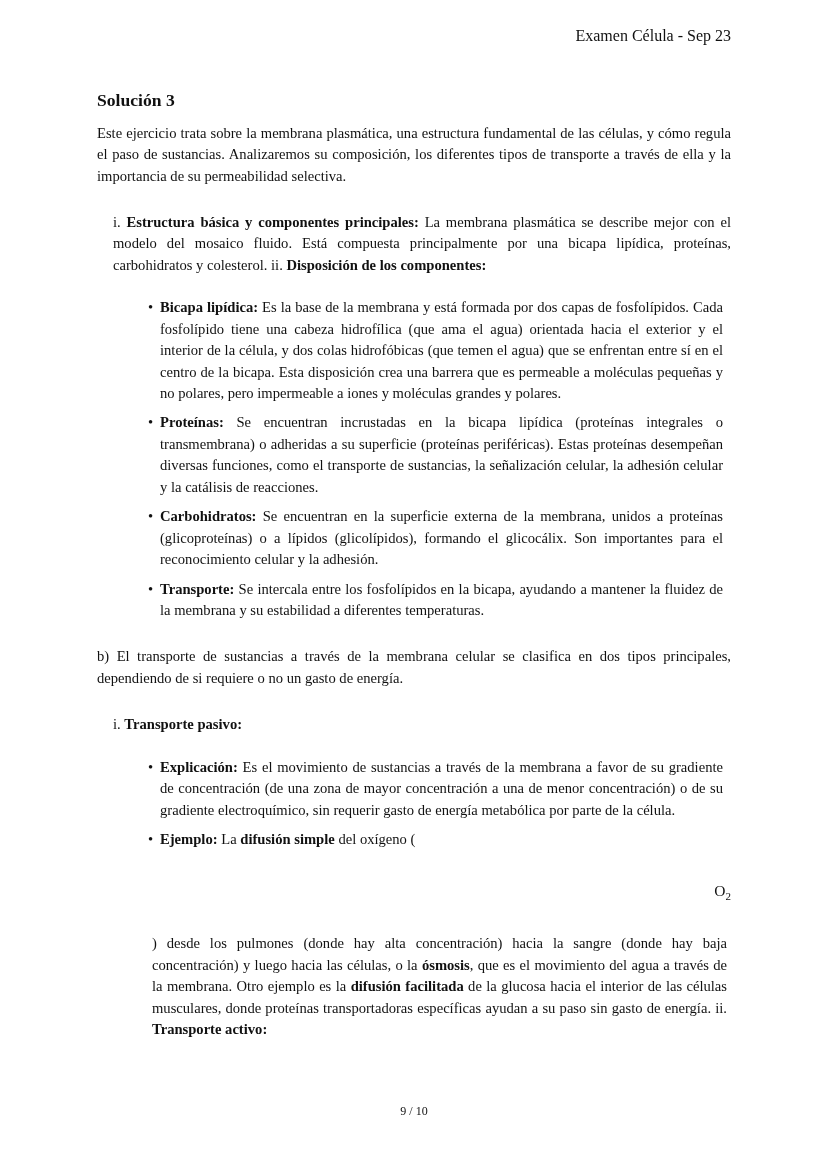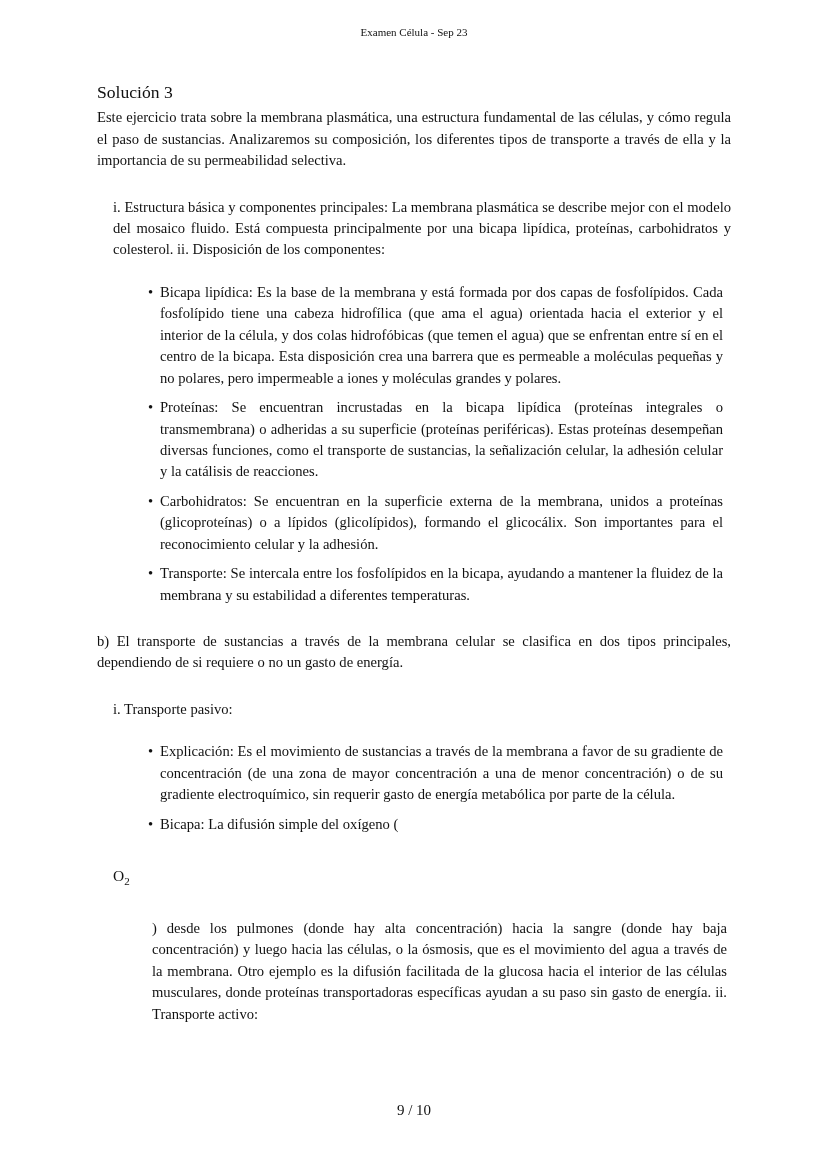--- a/index.html
+++ b/index.html
@@ -18,8 +18,8 @@
     overflow: hidden;
   }
   .header {
-    text-align: center;
-    font-size: 11px;
+    text-align: right;
+    font-size: 16px;
     color: #111111;
   }
   .title {

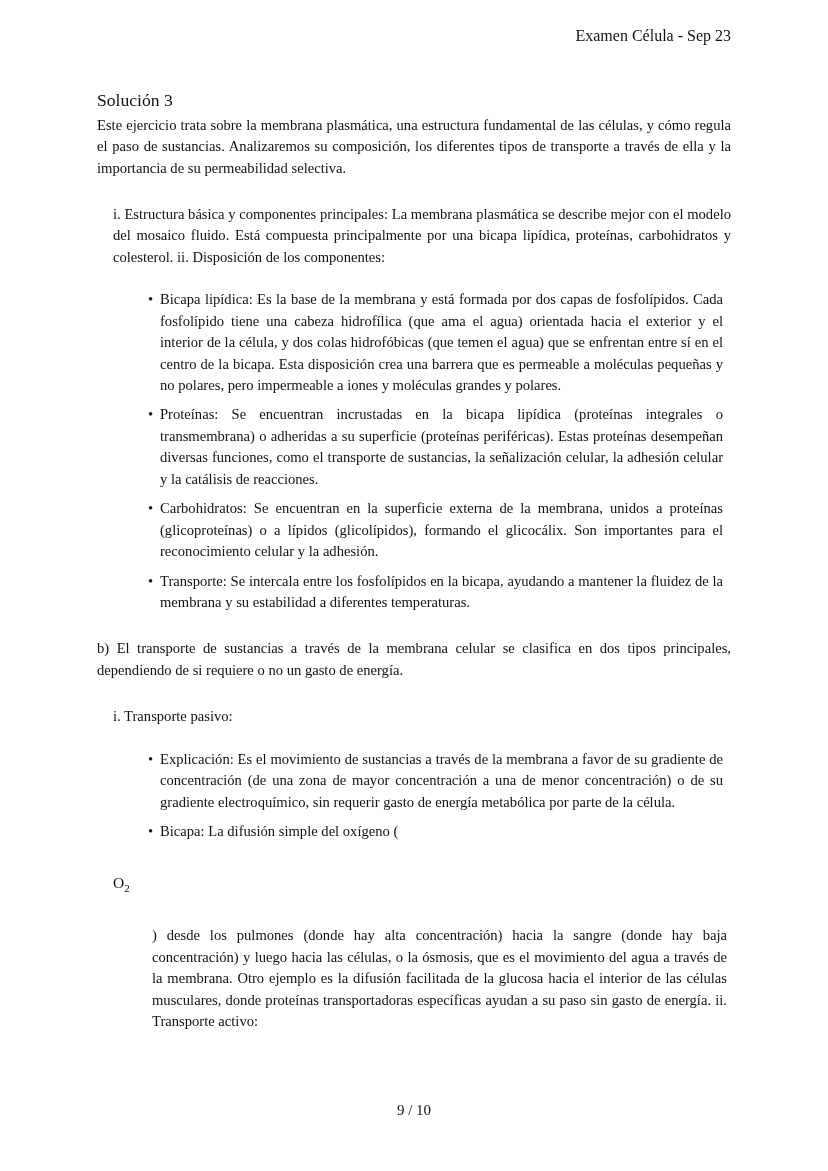--- a/index.html
+++ b/index.html
@@ -23,9 +23,9 @@
     color: #111111;
   }
   .title {
-    margin: 42px 0 4px 0;
+    margin: 42px 0 12px 0;
     font-size: 17.6px;
-    font-weight: normal;
+    font-weight: bold;
     line-height: 1.2;
   }
   .para {

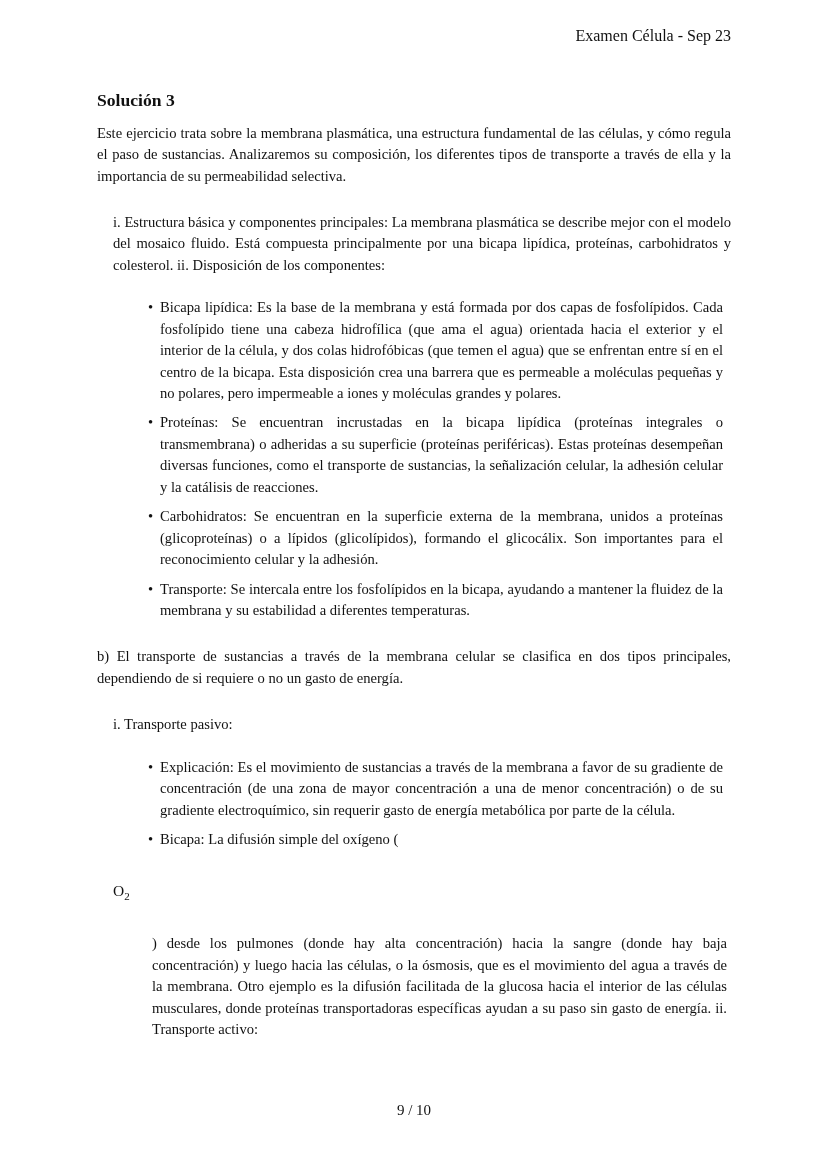--- a/index.html
+++ b/index.html
@@ -32,7 +32,7 @@
     margin: 0 0 9px 0;
     text-align: justify;
   }
-  .b { font-weight: normal; }
+  .b { font-weight: bold; }
   .indent1 {
     margin: 25px 0 25px 16px;
   }

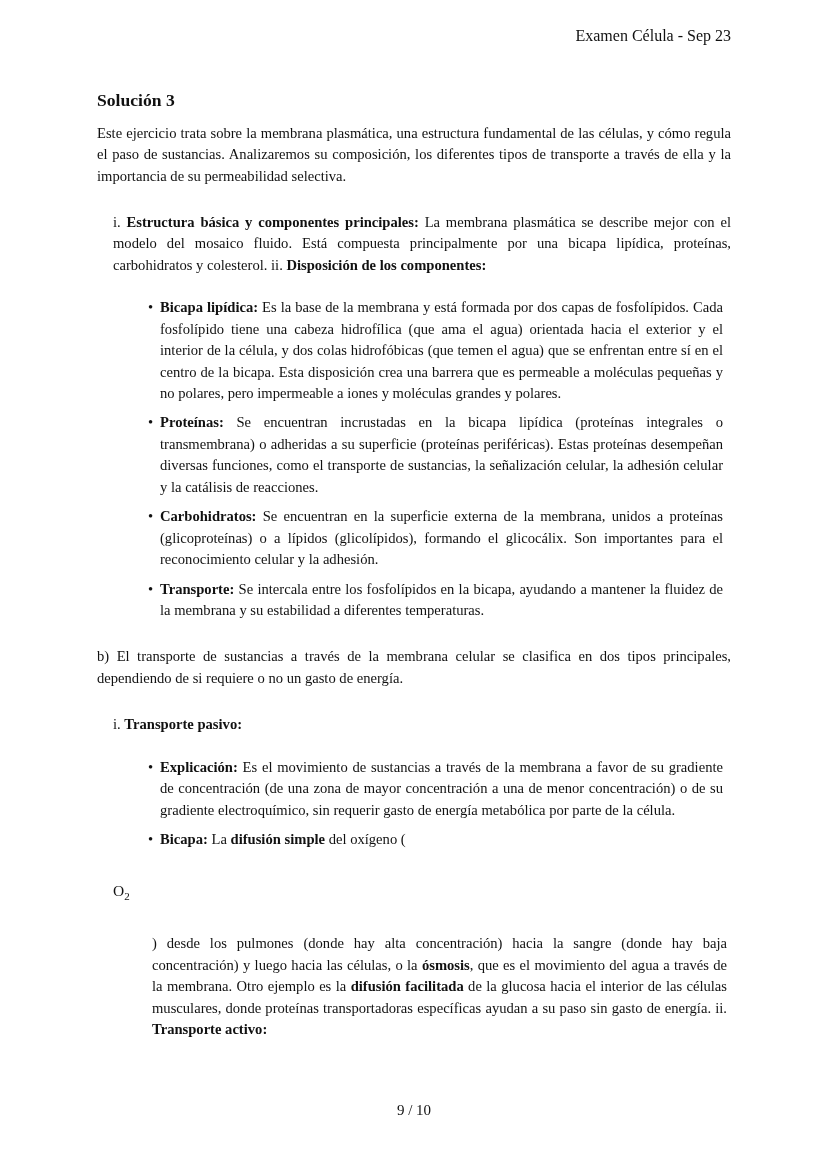--- a/index.html
+++ b/index.html
@@ -102,7 +102,7 @@
     <p class="para"><span>i. </span><span class="b">Transporte pasivo:</span></p>
     <ul class="bullets">
       <li><span class="b">Explicación:</span><span> Es el movimiento de sustancias a través de la membrana a favor de su gradiente de concentración (de una zona de mayor concentración a una de menor concentración) o de su gradiente electroquímico, sin requerir gasto de energía metabólica por parte de la célula.</span></li>
-      <li><span class="b">Bicapa:</span><span> La </span><span class="b">difusión simple</span><span> del oxígeno (</span></li>
+      <li><span class="b">Ejemplo:</span><span> La </span><span class="b">difusión simple</span><span> del oxígeno (</span></li>
     </ul>
 
     <div class="math-display"><span>O</span><sub>2</sub></div>

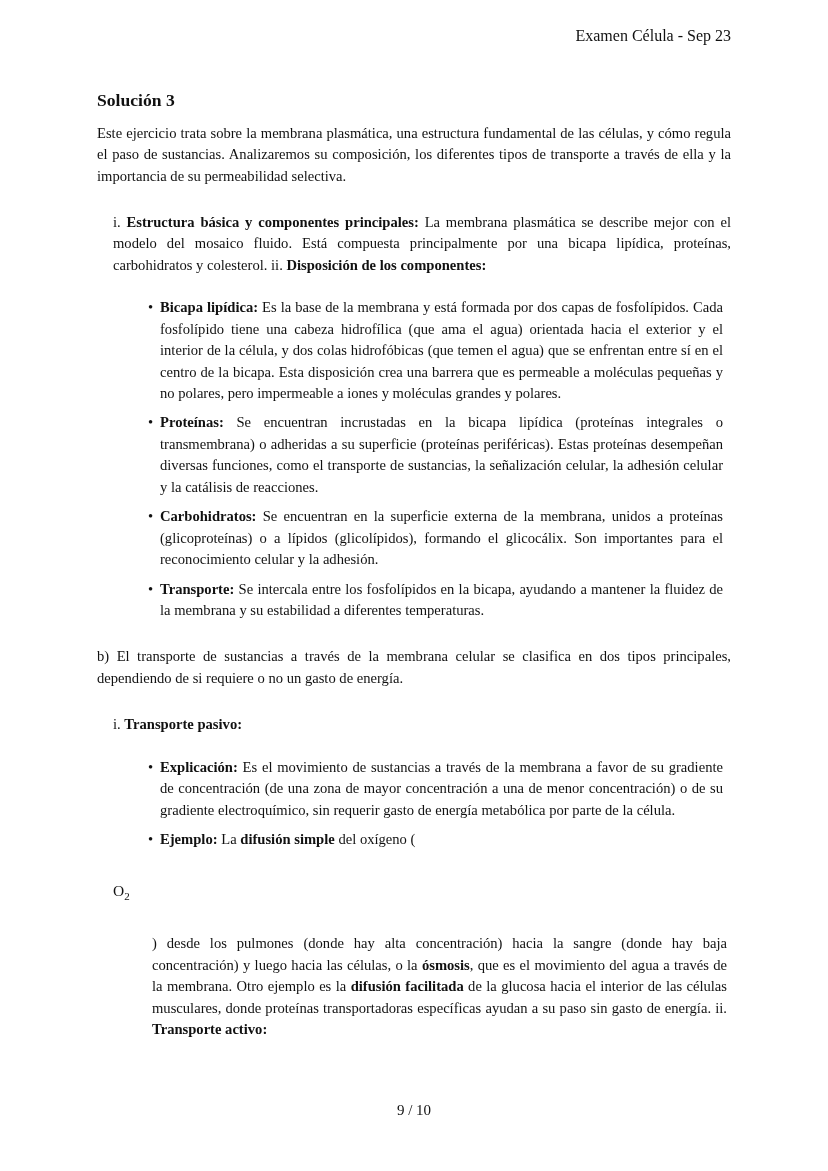--- a/index.html
+++ b/index.html
@@ -54,7 +54,7 @@
   }
   .math-display {
     margin: 30px 0 30px 0;
-    text-align: left;
+    text-align: right;
     font-size: 15.5px;
   }
   .math-display sub {

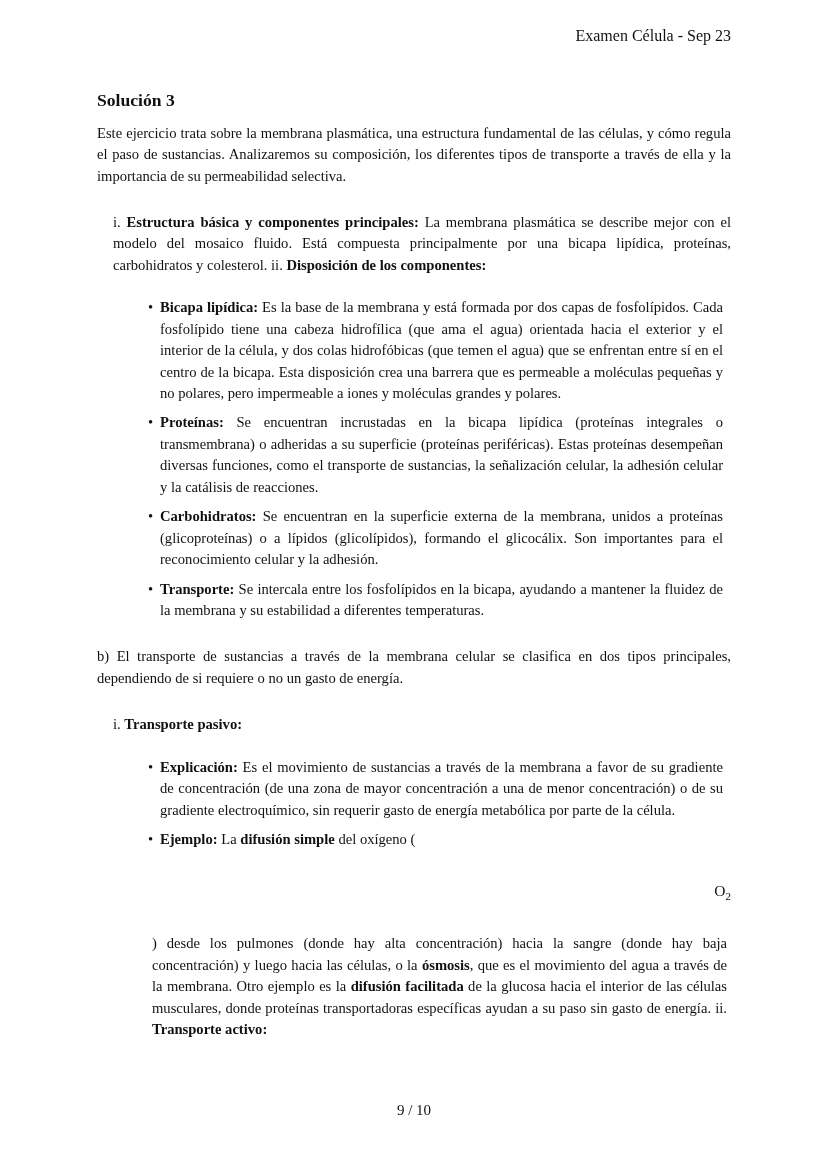--- a/index.html
+++ b/index.html
@@ -71,7 +71,7 @@
     right: 0;
     bottom: 50px;
     text-align: center;
-    font-size: 15px;
+    font-size: 12px;
   }
 </style>
 </head>

